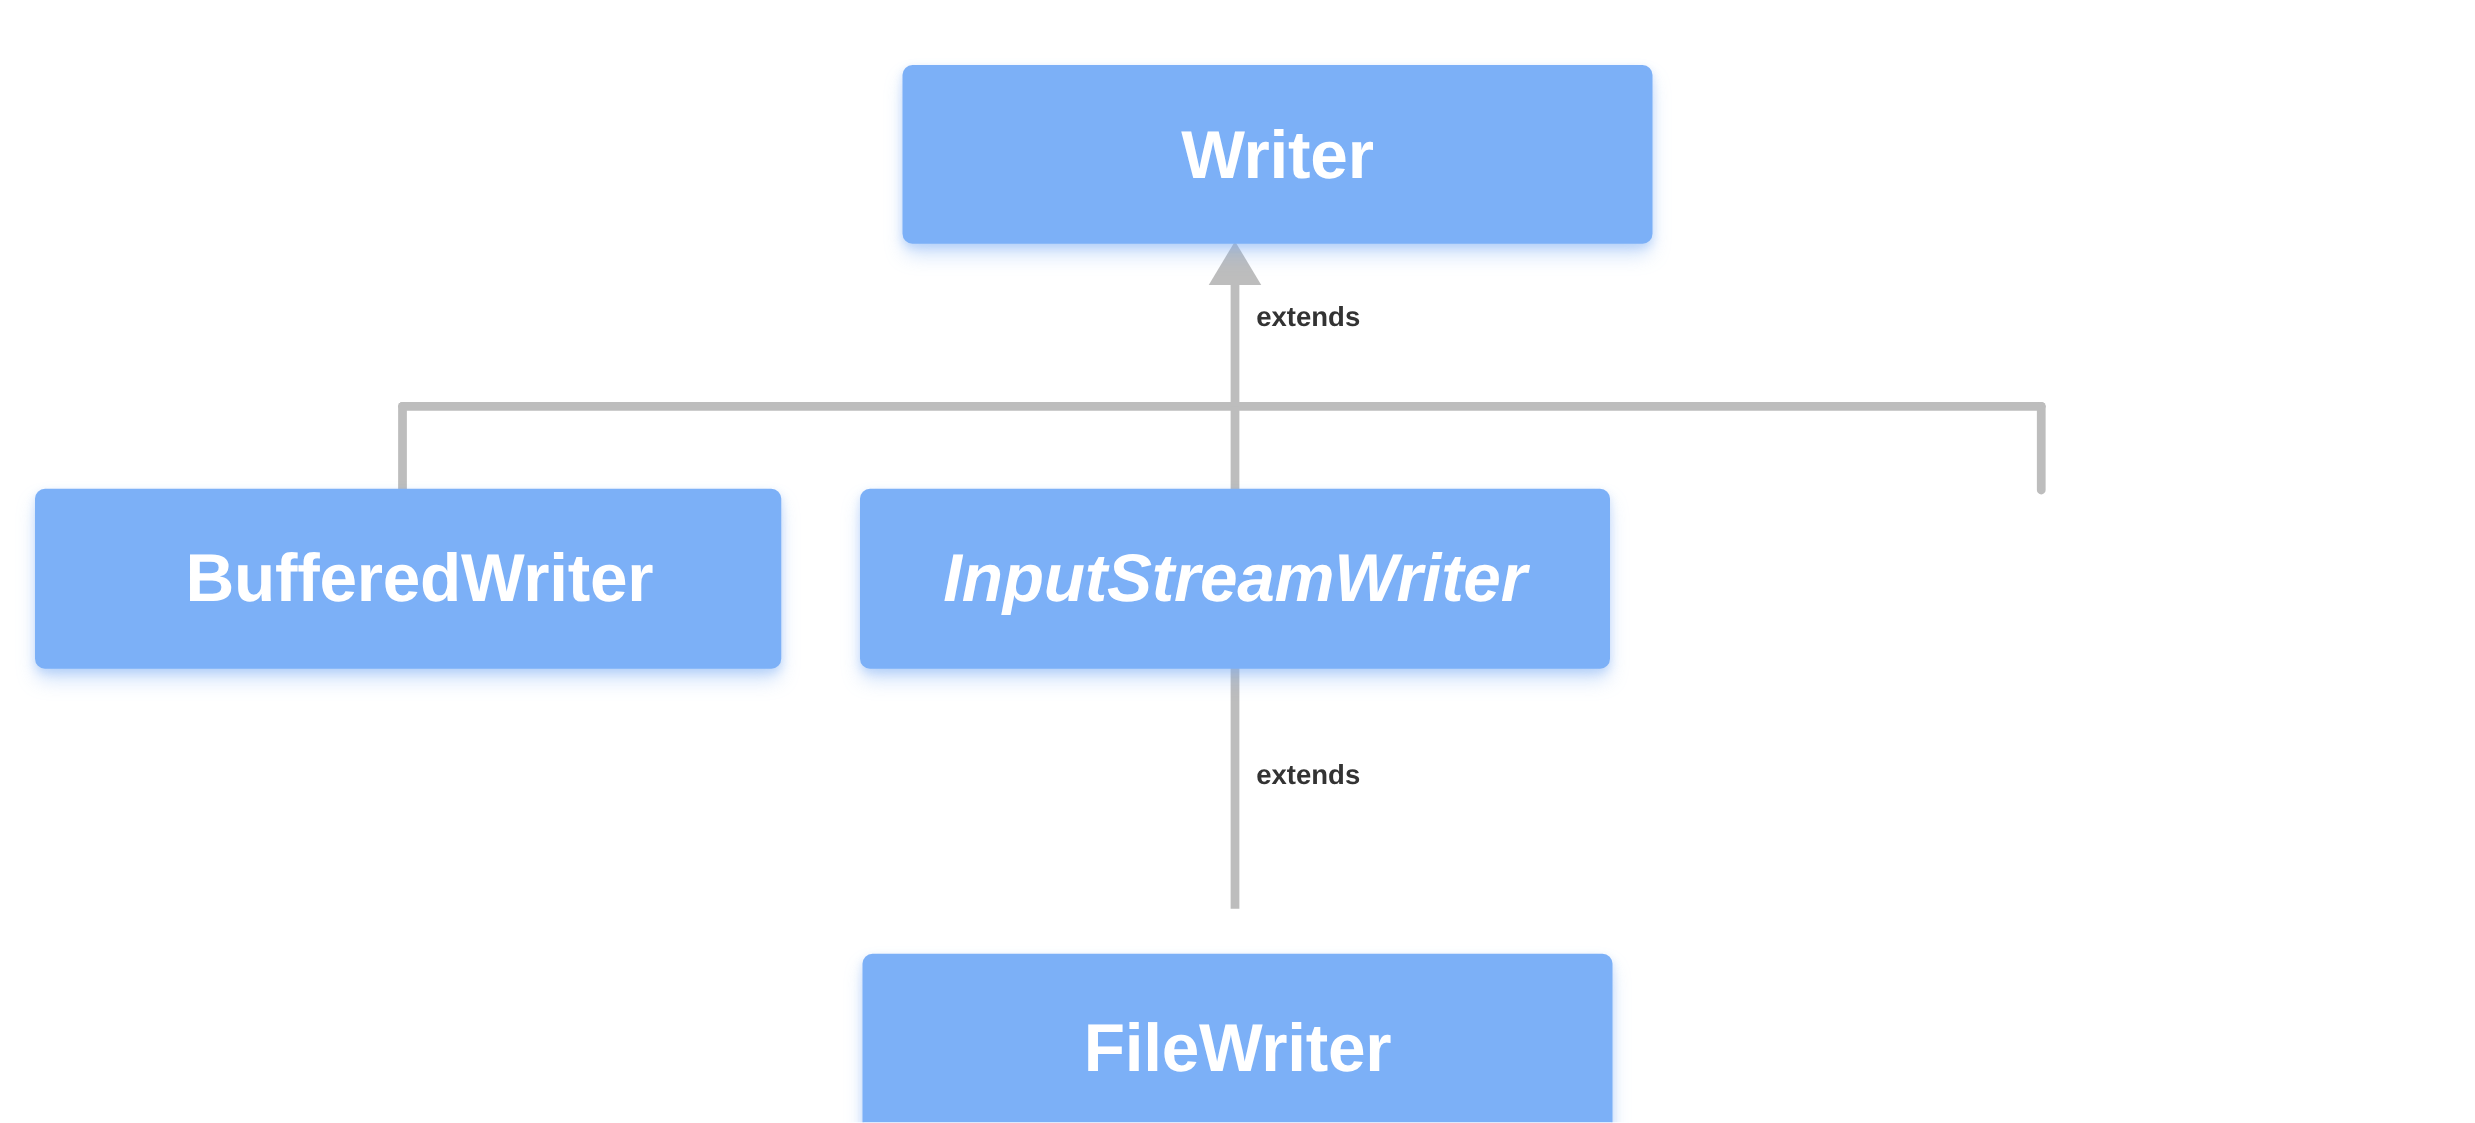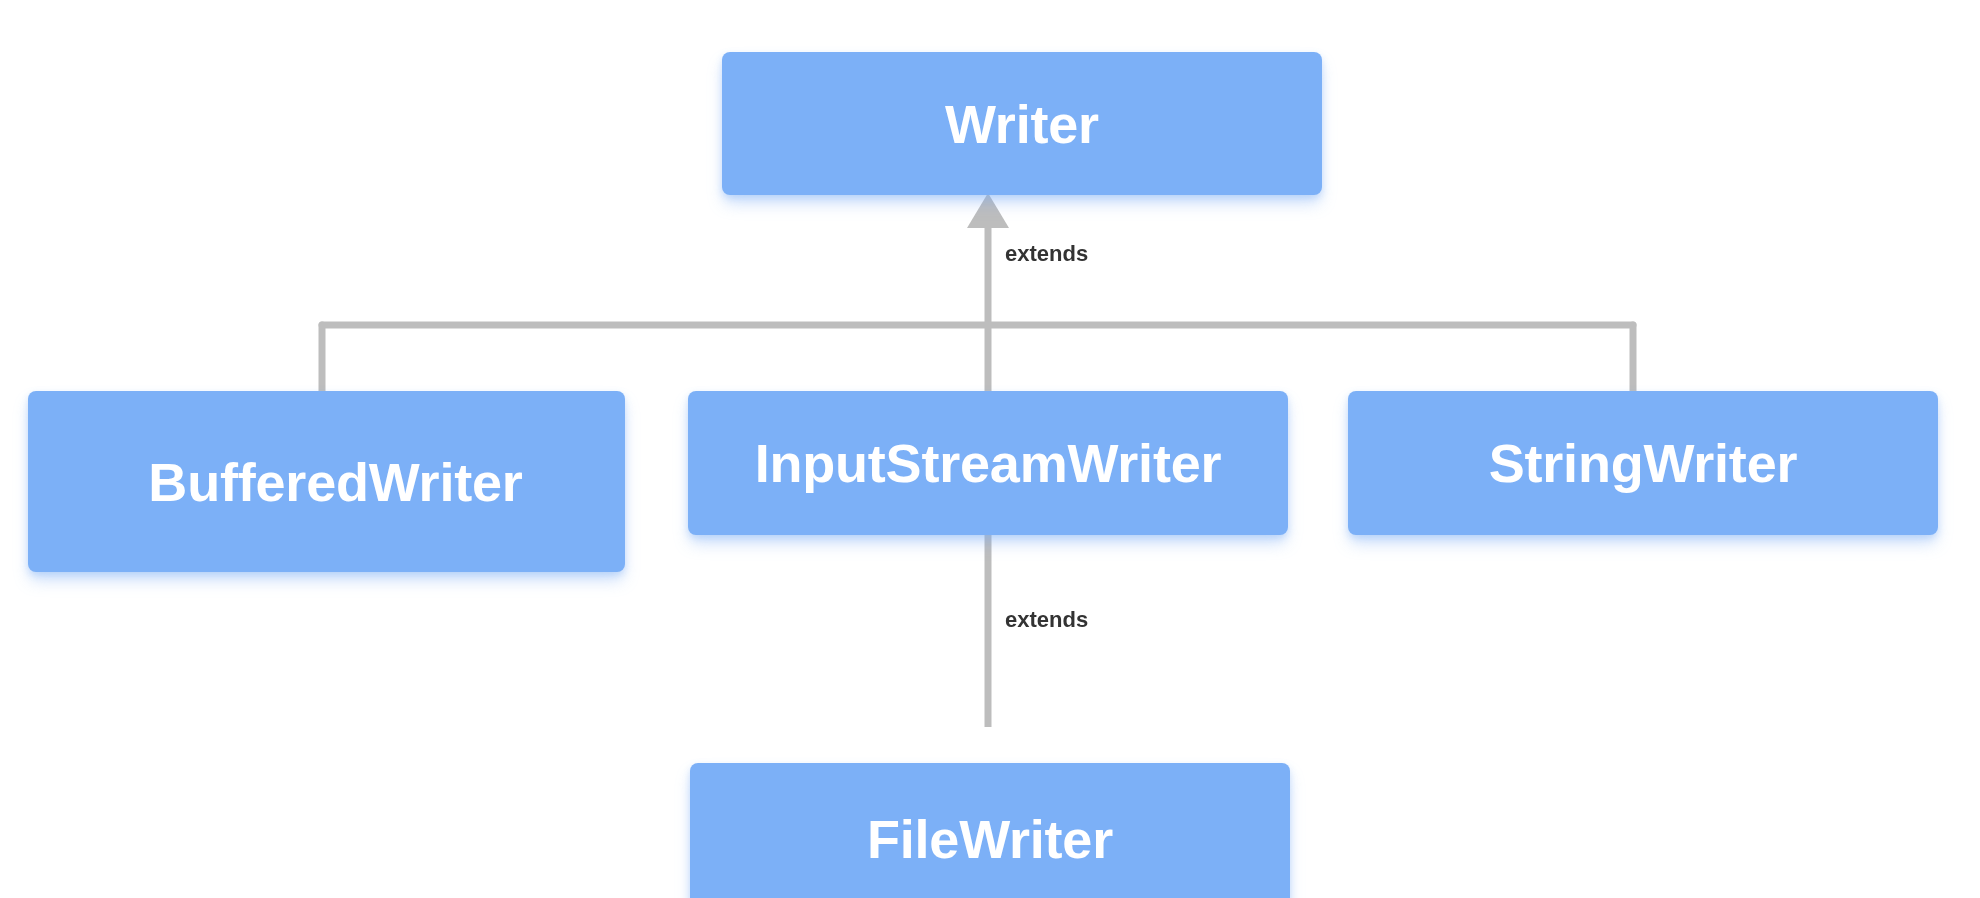--- a/index.html
+++ b/index.html
@@ -53,7 +53,7 @@
   }
   
   #box-writer            { left: 688px;  top: 52px;  width: 600px; height: 143px; margin-left: 34px; }
-  #box-bufferedwriter    { left: 28px;   top: 391px; width: 597px; height: 181px; padding-left: 18px; }
+  #box-bufferedwriter    { left: 28px;   top: 391px; width: 597px; height: 144px; padding-left: 18px; }
   #box-inputstreamwriter { left: 688px;  top: 391px; width: 600px; height: 144px; }
   #box-stringwriter      { left: 1348px; top: 391px; width: 590px; height: 144px; }
   #box-filewriter        { left: 690px;  top: 727px; width: 600px; height: 151px; margin-top: 36px; }

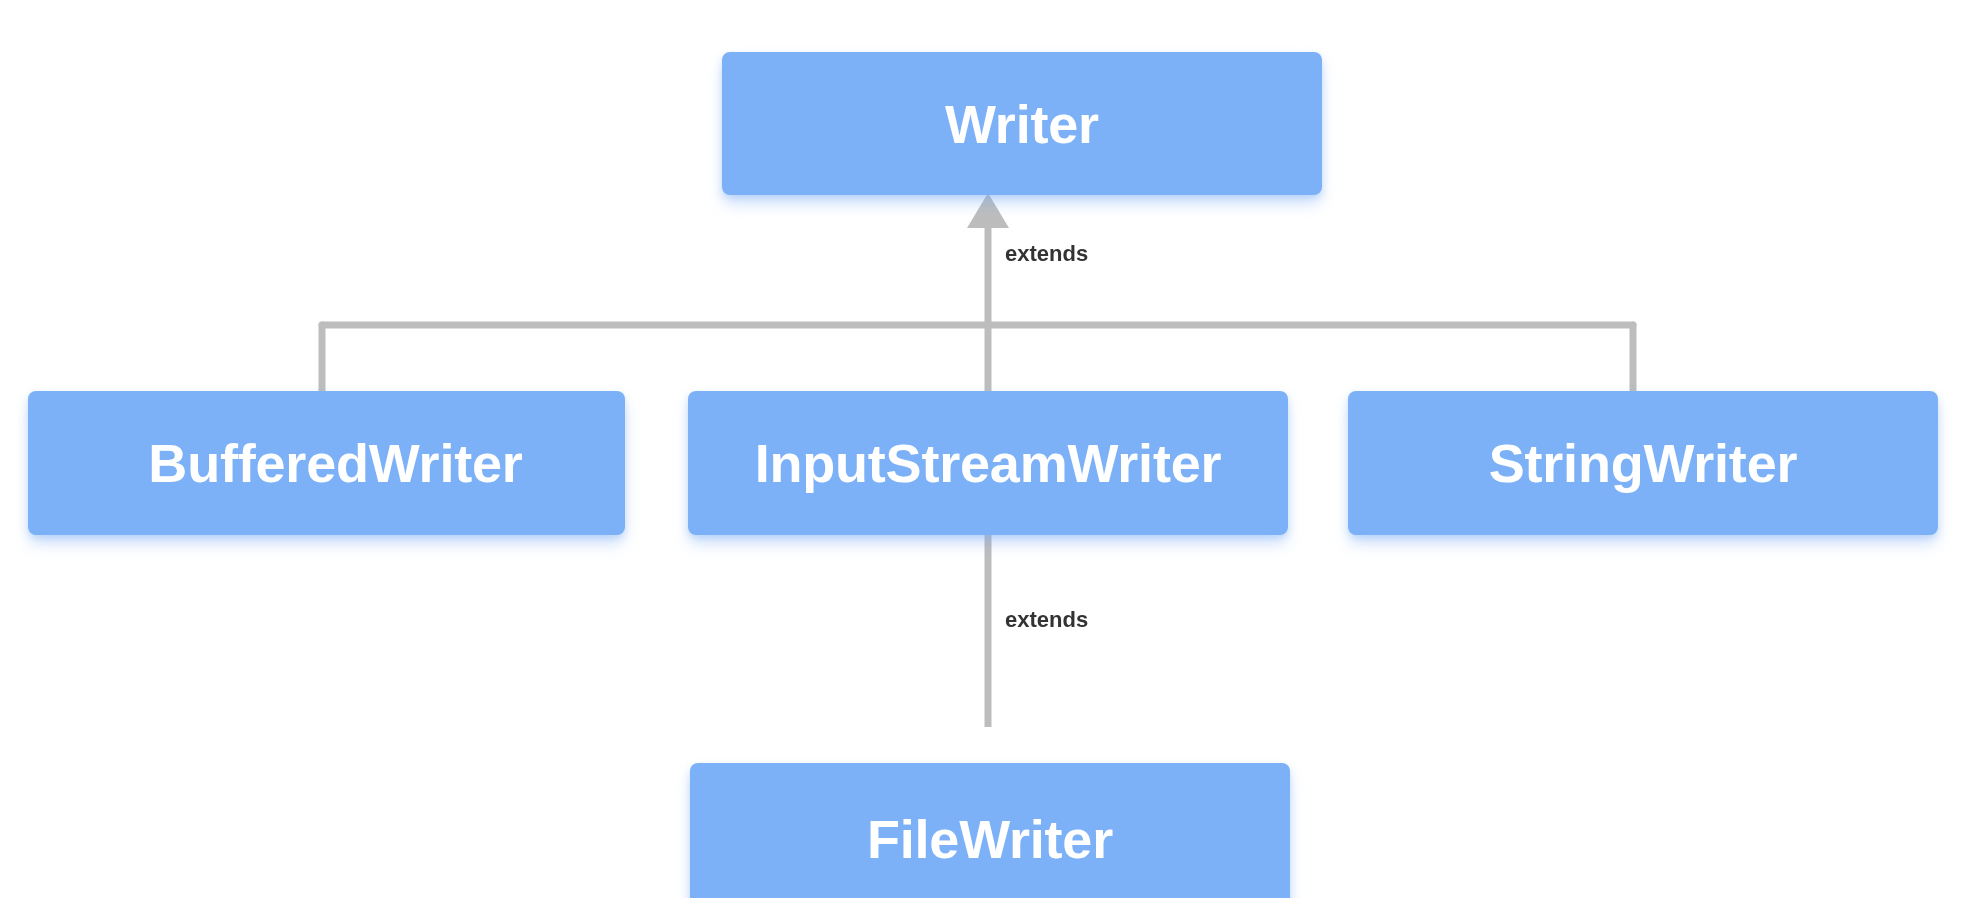--- a/index.html
+++ b/index.html
@@ -54,7 +54,7 @@
   
   #box-writer            { left: 688px;  top: 52px;  width: 600px; height: 143px; margin-left: 34px; }
   #box-bufferedwriter    { left: 28px;   top: 391px; width: 597px; height: 144px; padding-left: 18px; }
-  #box-inputstreamwriter { left: 688px;  top: 391px; width: 600px; height: 144px; }
+  #box-inputstreamwriter { left: 688px;  top: 391px; width: 600px; height: 144px; font-style: italic; }
   #box-stringwriter      { left: 1348px; top: 391px; width: 590px; height: 144px; }
   #box-filewriter        { left: 690px;  top: 727px; width: 600px; height: 151px; margin-top: 36px; }
 

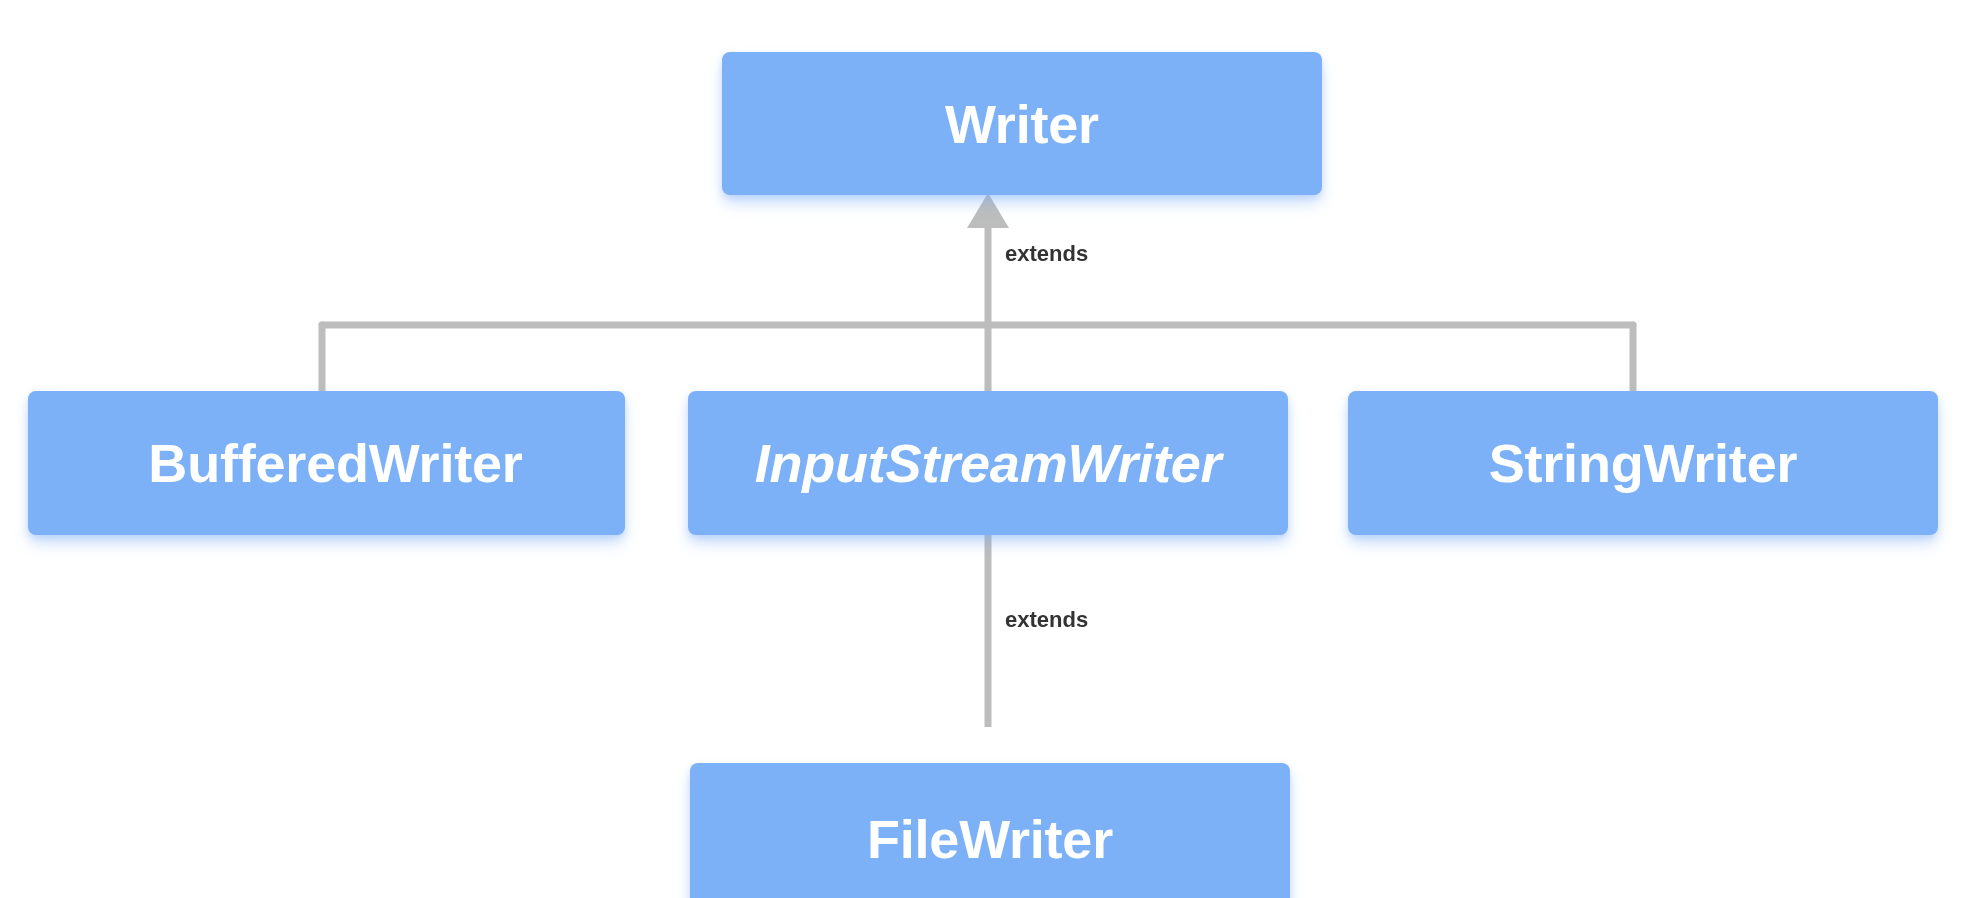--- a/index.html
+++ b/index.html
@@ -105,9 +105,6 @@
     <span class="class-label">InputStreamWriter</span>
   </div>
 
-  <div class="class-box" id="box-stringwriter">
-    <span class="class-label">StringWriter</span>
-  </div>
 
   <div class="class-box" id="box-filewriter">
     <span class="class-label">FileWriter</span>

